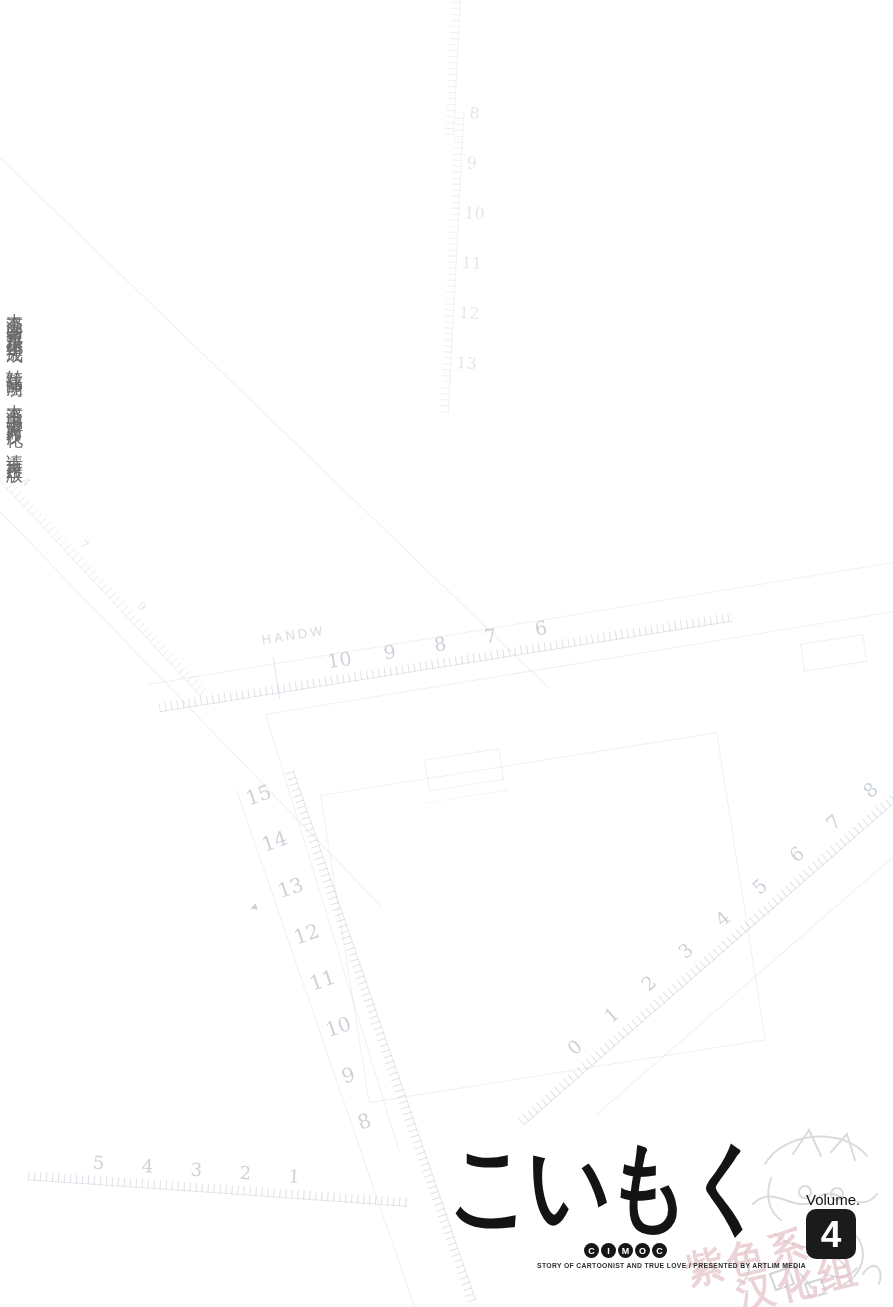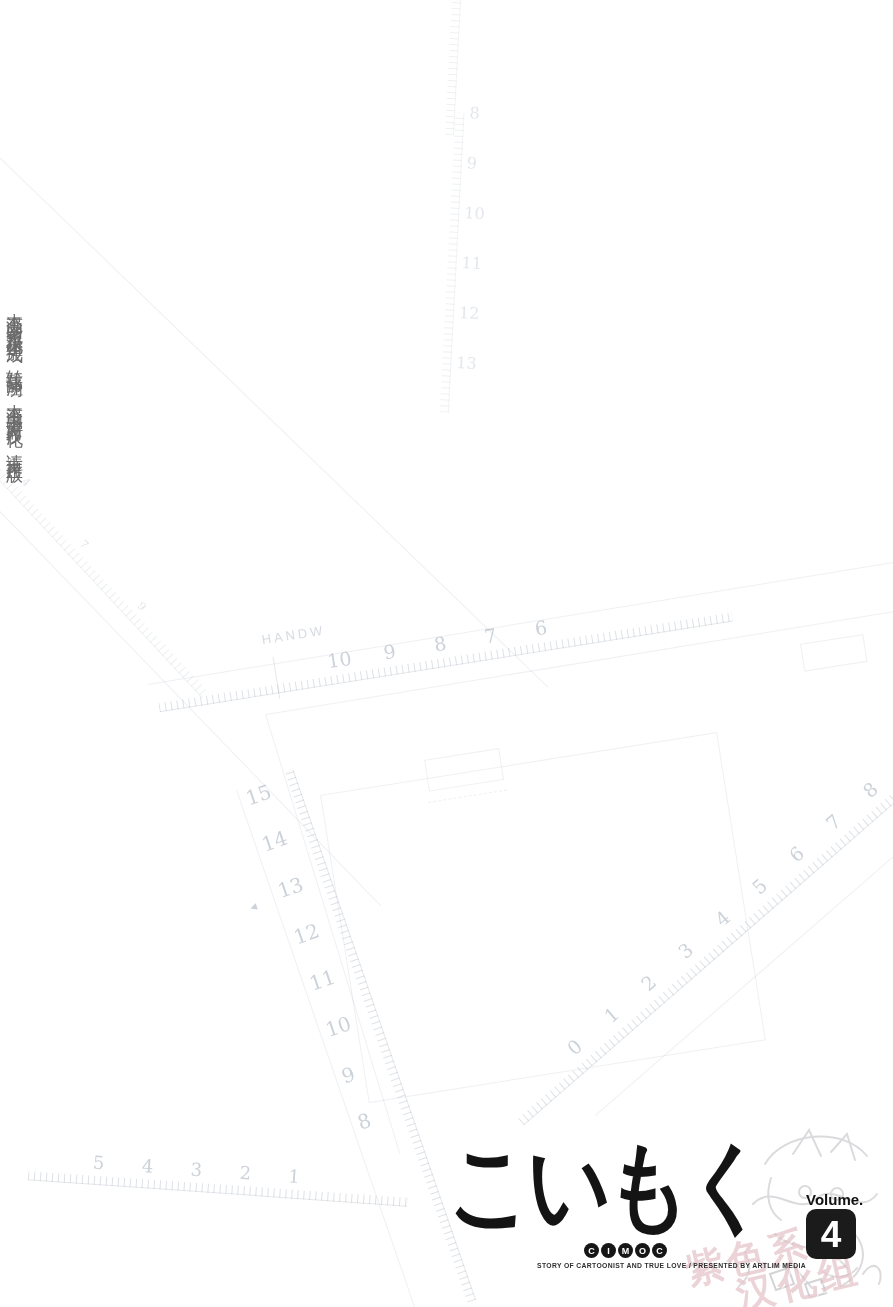--- a/index.html
+++ b/index.html
@@ -85,7 +85,7 @@
     position:absolute;left:537px;top:1262px;z-index:5;white-space:nowrap;
     font-size:6.8px;font-weight:bold;color:#2e2e2e;letter-spacing:.35px;
   }
-  #volume-label{position:absolute;left:806px;top:1191px;font-size:15px;font-weight:bold;color:#111;z-index:5;}
+  #volume-label{position:absolute;left:806px;top:1191px;font-size:15px;font-weight:normal;color:#111;z-index:5;}
   #volume-badge{
     position:absolute;left:806px;top:1209px;width:50px;height:50px;z-index:5;
     background:#1b1b1b;border-radius:10px;display:flex;align-items:center;justify-content:center;

